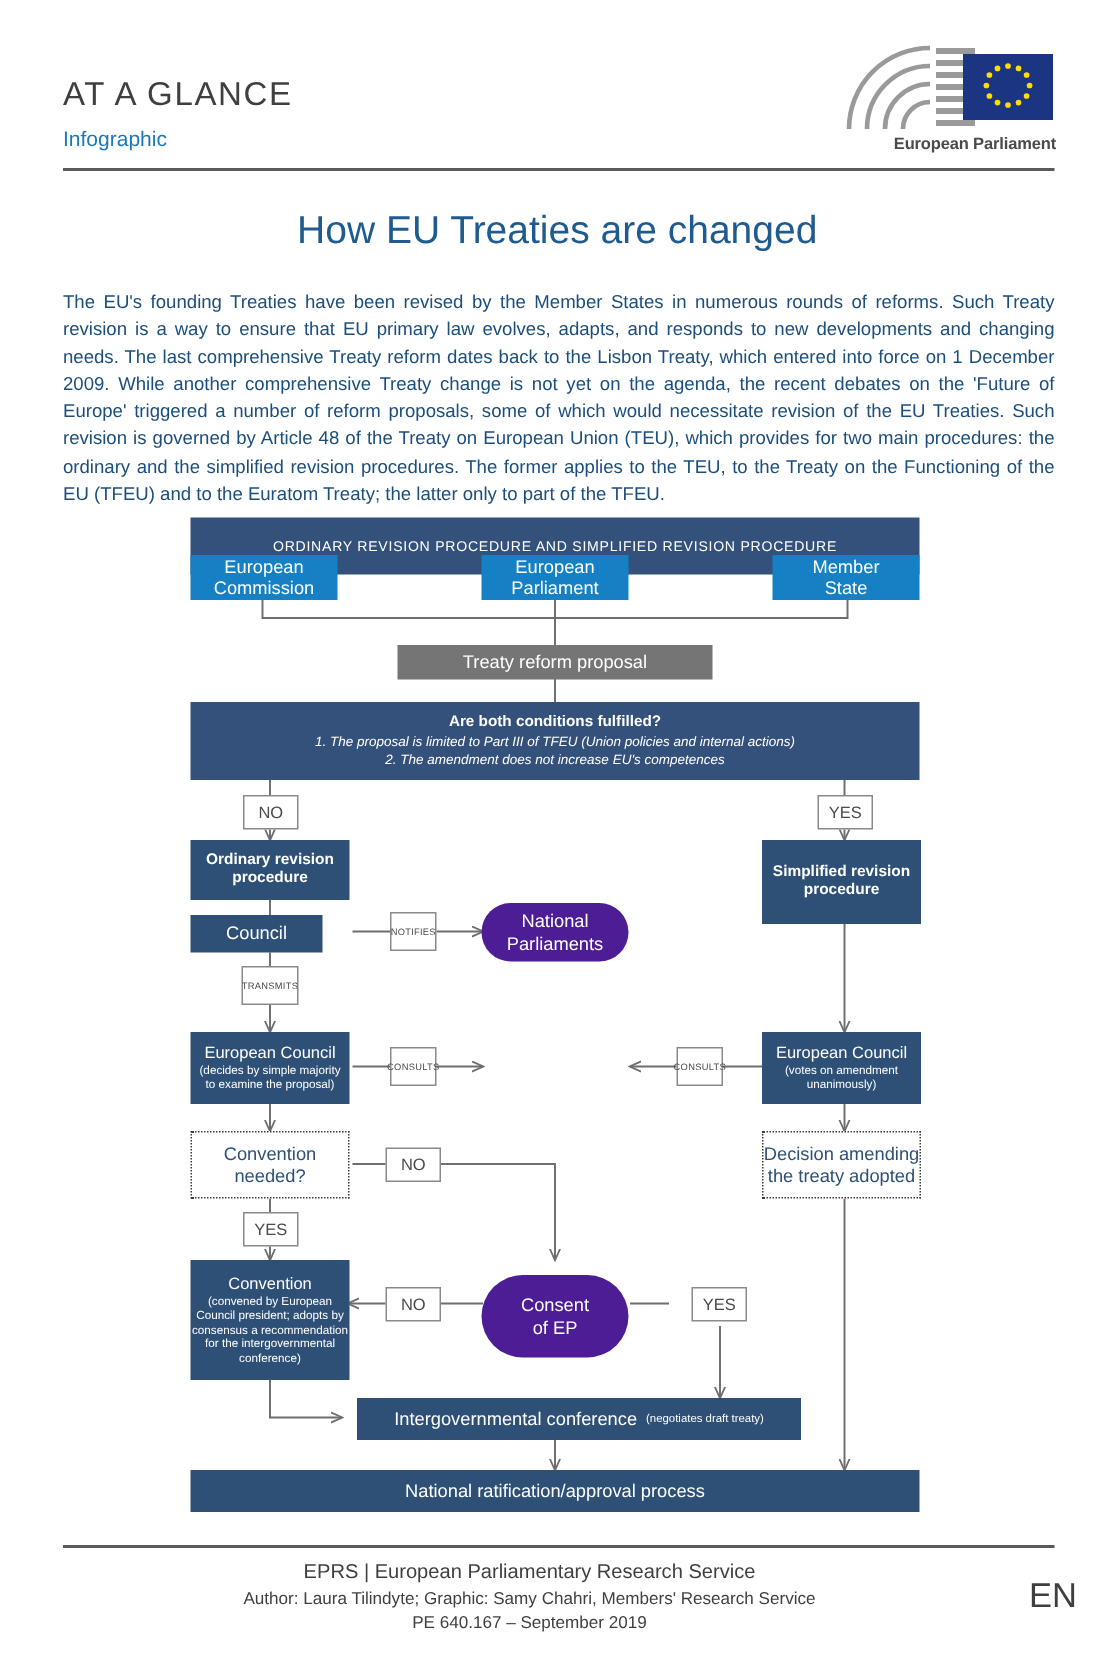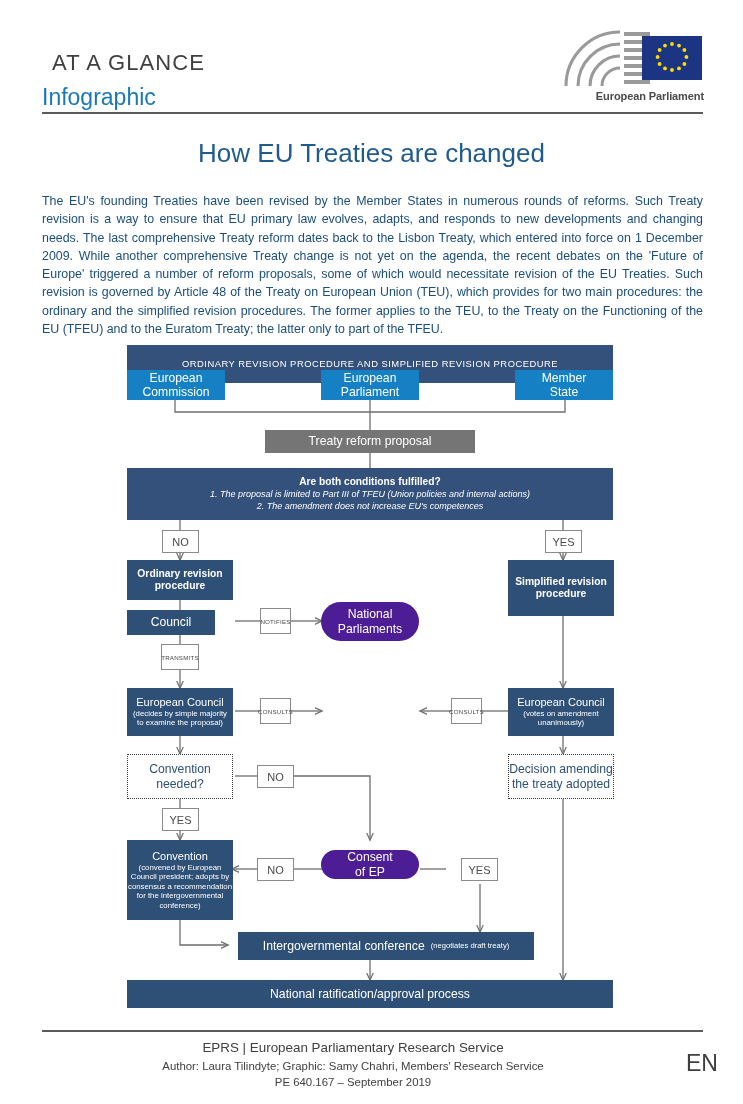--- a/index.html
+++ b/index.html
@@ -28,7 +28,6 @@
     letter-spacing: 1.1px;
     color: #3f3f3f;
     font-weight: 400;
-    margin-left: 10px;
   }
   #infographic {
     position: absolute;

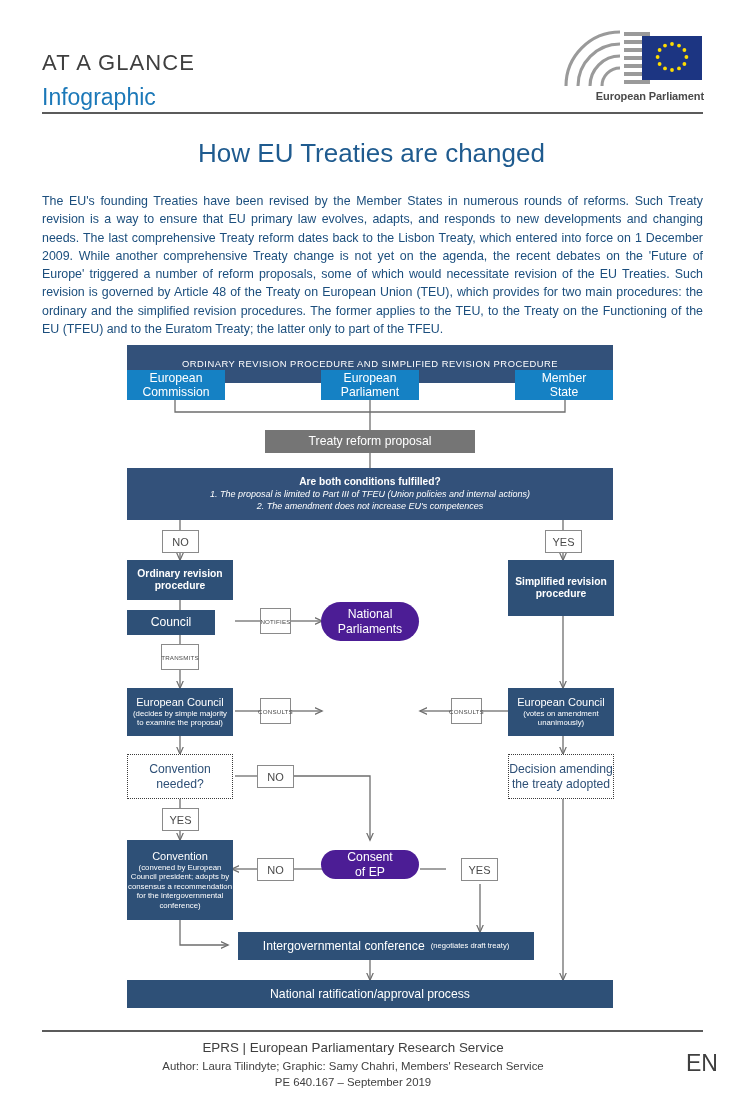--- a/index.html
+++ b/index.html
@@ -32,7 +32,7 @@
   #infographic {
     position: absolute;
     left: 42px; top: 84px;
-    font-size: 23px;
+    font-size: 14px;
     color: #1b78b8;
     font-weight: 400;
   }

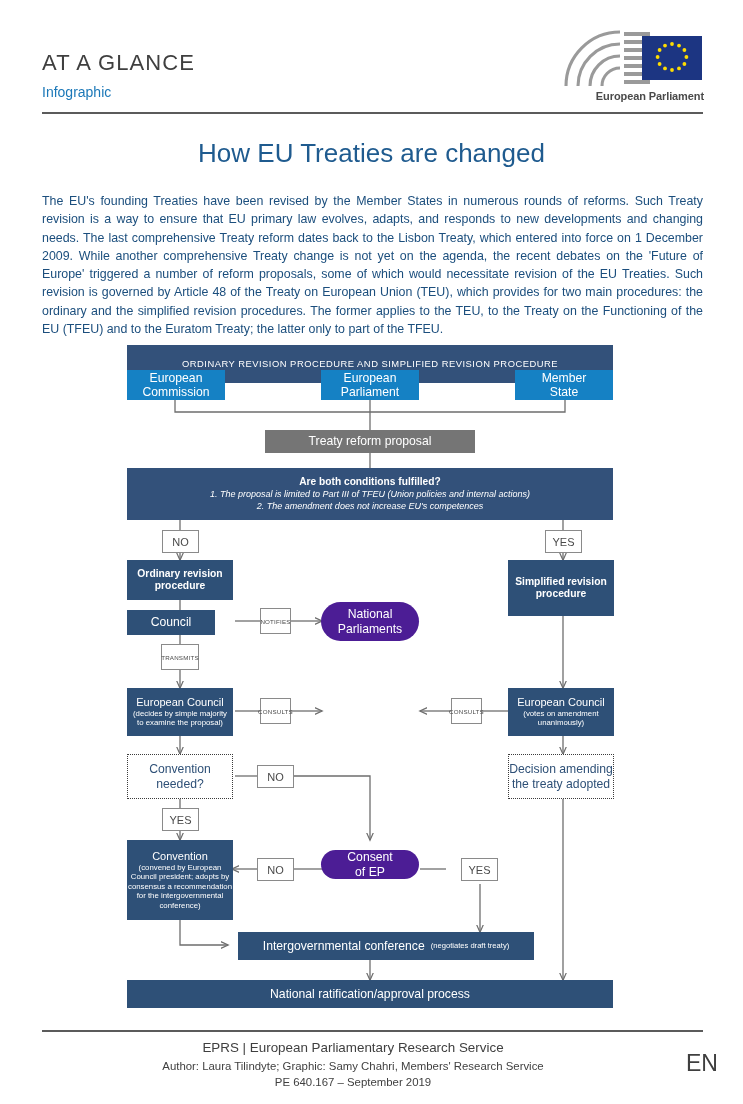--- a/index.html
+++ b/index.html
@@ -359,7 +359,7 @@
     <span class="n-sub">conference)</span>
   </div>
 
-  <div class="node pill n-main" style="left:321px; top:510px; width:98px; height:29px;">
+  <div class="node pill n-main" style="left:321px; top:510px; width:98px; height:55px;">
     <span>Consent</span>
     <span>of EP</span>
   </div>

